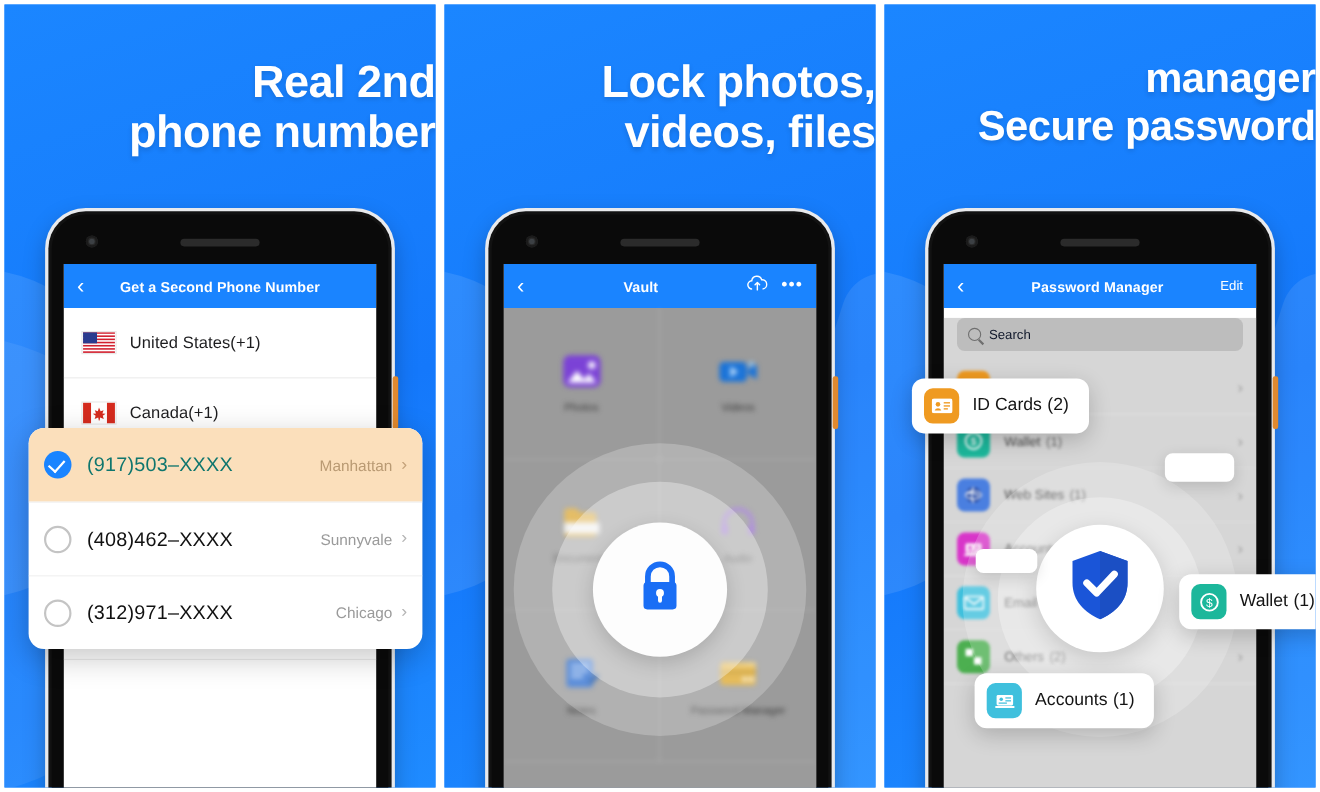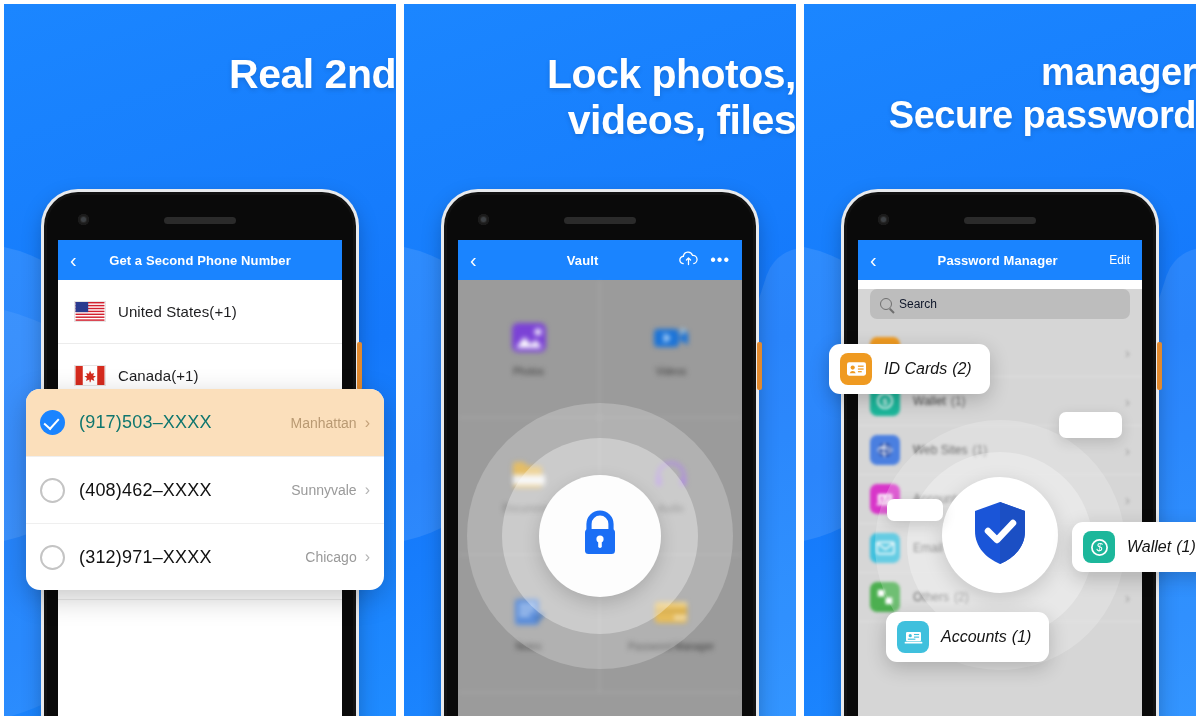--- a/index.html
+++ b/index.html
@@ -169,6 +169,7 @@
 
     <div class="headline">
       <span class="l h-1">Real 2nd</span>
+      <span class="l h-1">phone number</span>
     </div>
 
     <div class="phone">

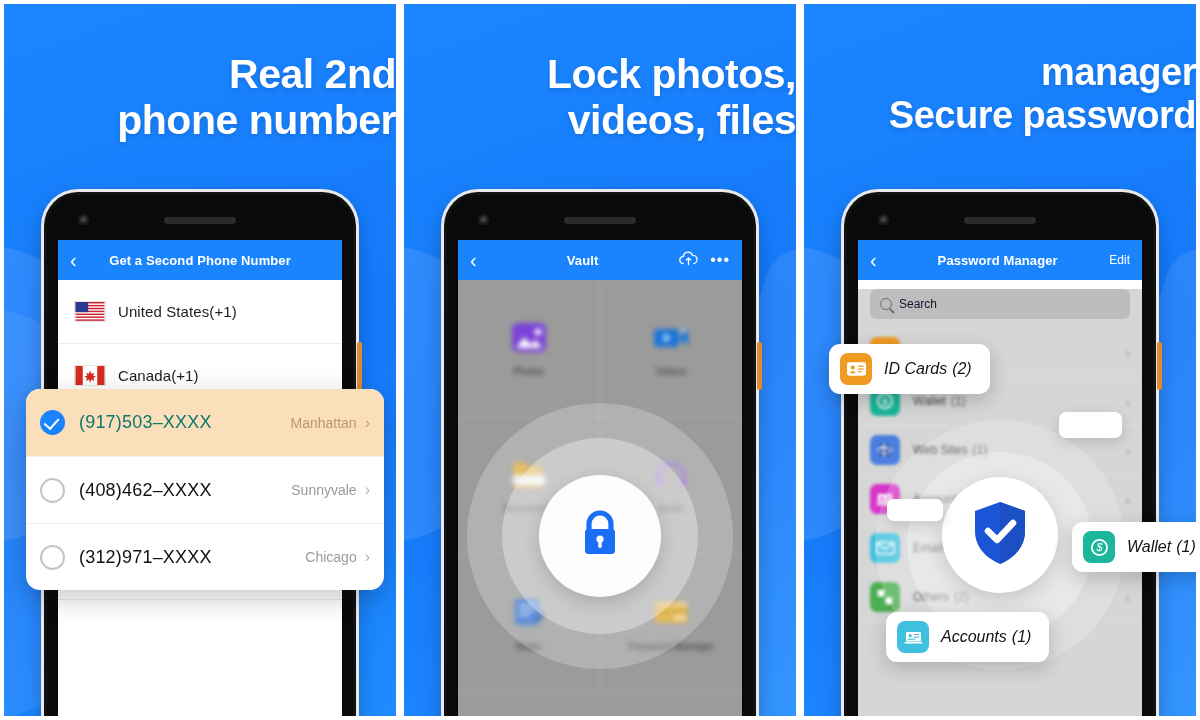--- a/index.html
+++ b/index.html
@@ -147,7 +147,7 @@
 
   .chip { position:absolute; z-index:9; background:#fff; border-radius:11px;
     display:flex; align-items:center; padding:9px 18px 9px 11px; gap:12px;
-    box-shadow:0 6px 20px rgba(0,0,0,.20);font-style:italic; }
+    box-shadow:0 6px 20px rgba(0,0,0,.20); }
   .chip .cico { width:32px; height:32px; border-radius:8px; flex:none; color:#fff;
     display:flex; align-items:center; justify-content:center; font-size:15px; }
   .chip .clabel { font-size:16px; color:#141414; white-space:nowrap; }

